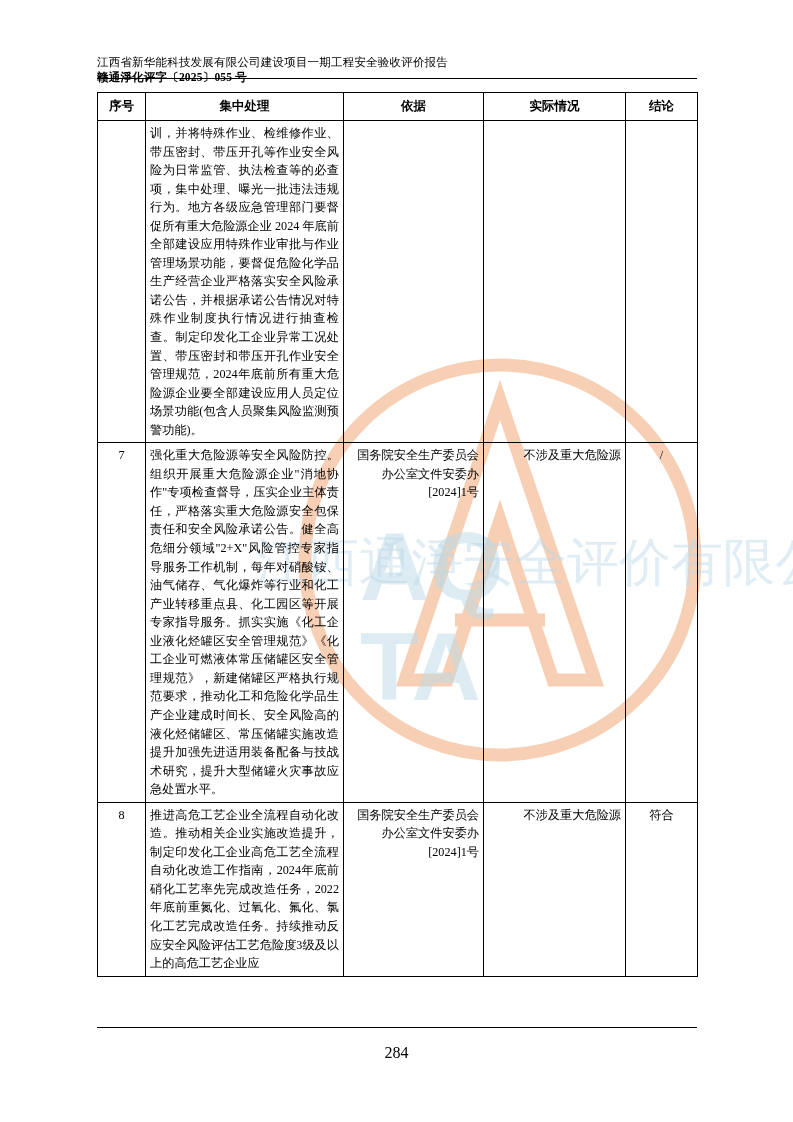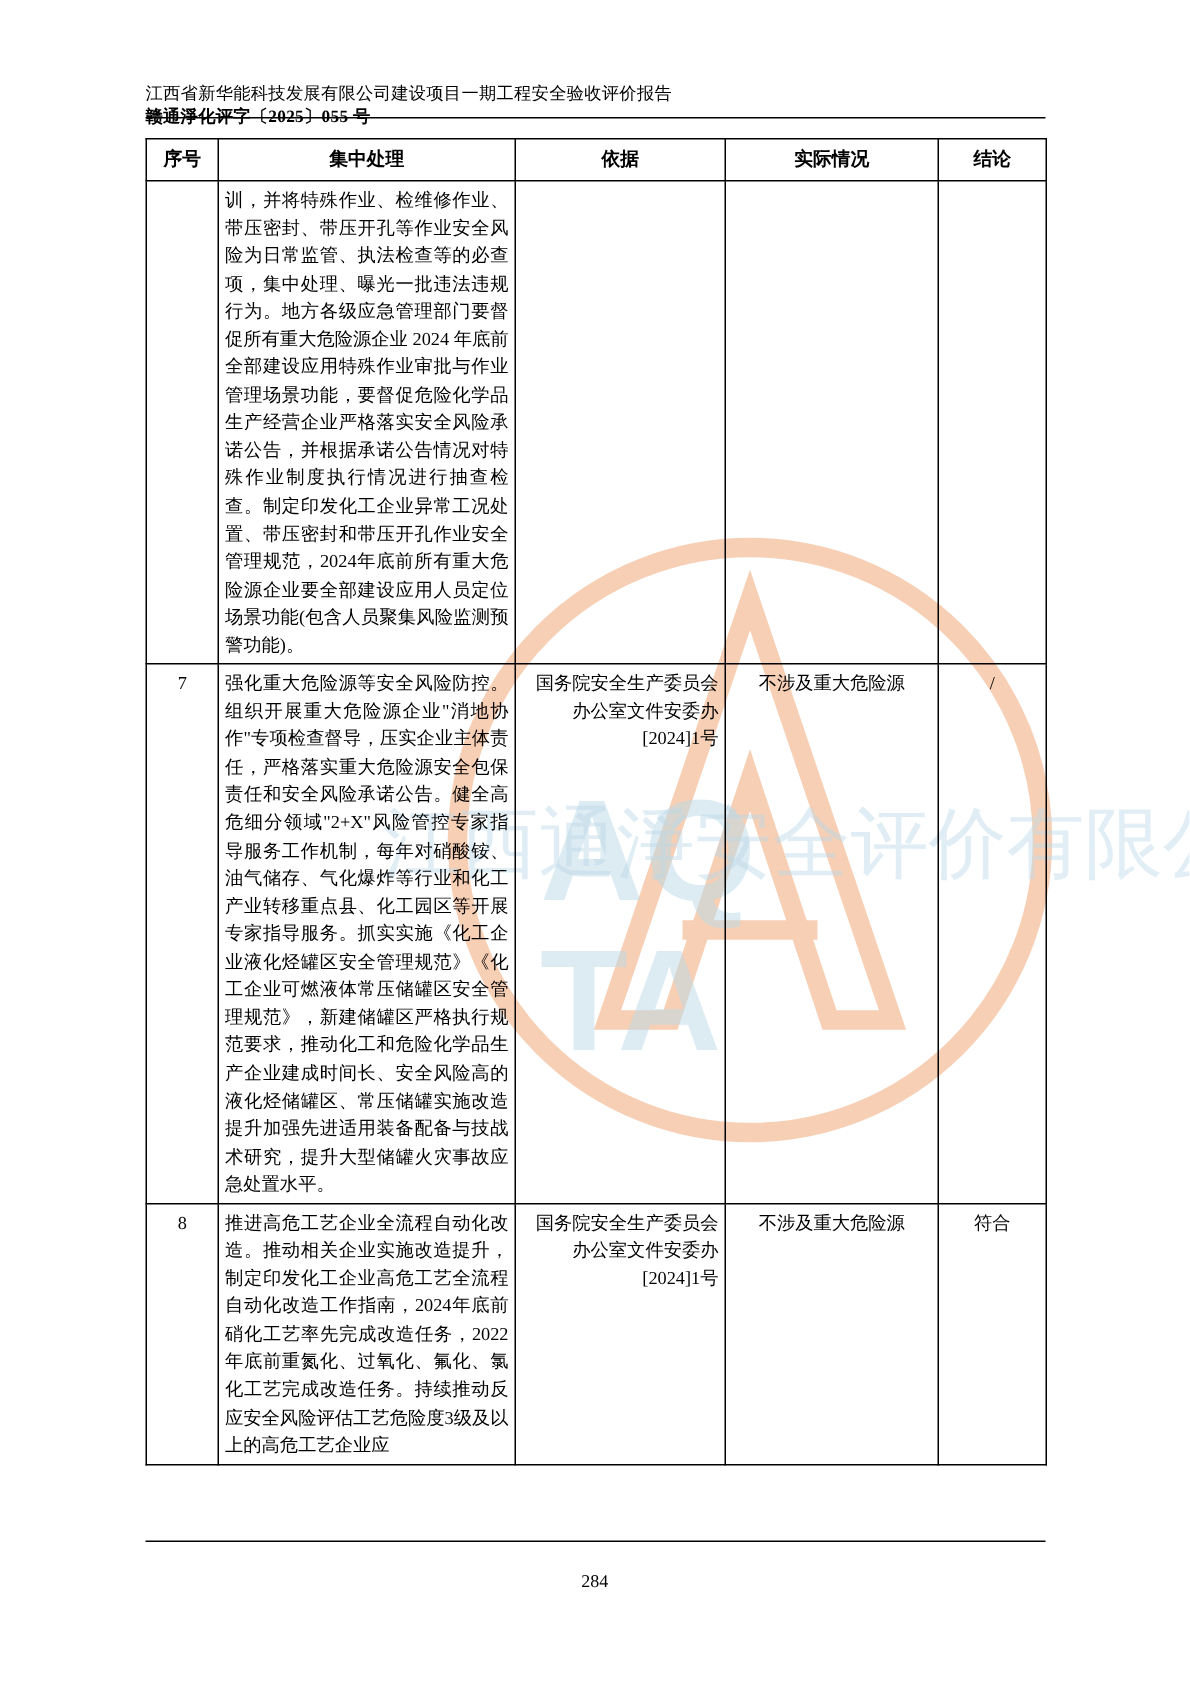--- a/index.html
+++ b/index.html
@@ -109,7 +109,7 @@
     text-align: right;
   }
   td.actual {
-    text-align: center;
+    text-align: right;
     padding-left: 6px;
   }
   td.concl {

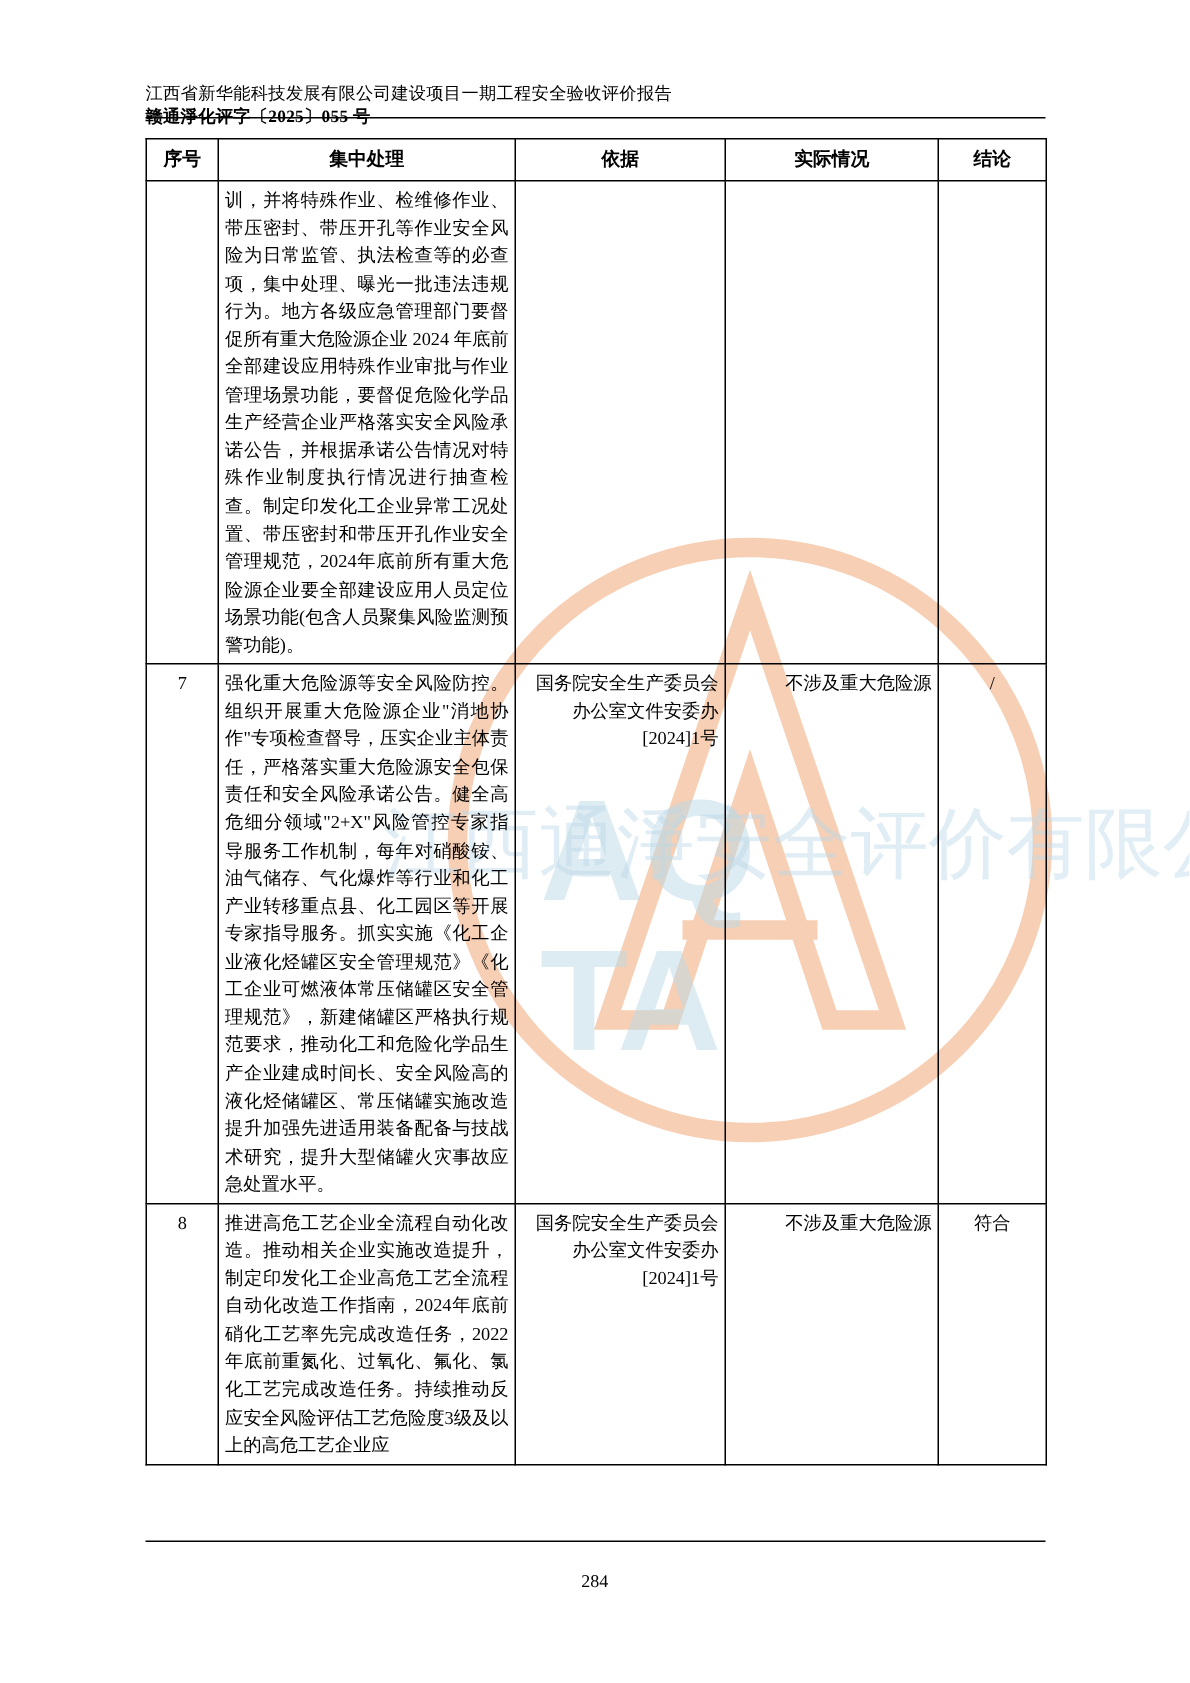--- a/index.html
+++ b/index.html
@@ -130,7 +130,7 @@
     left: 0;
     width: 793px;
     text-align: center;
-    font-size: 12px;
+    font-size: 16px;
   }
 </style>
 </head>

